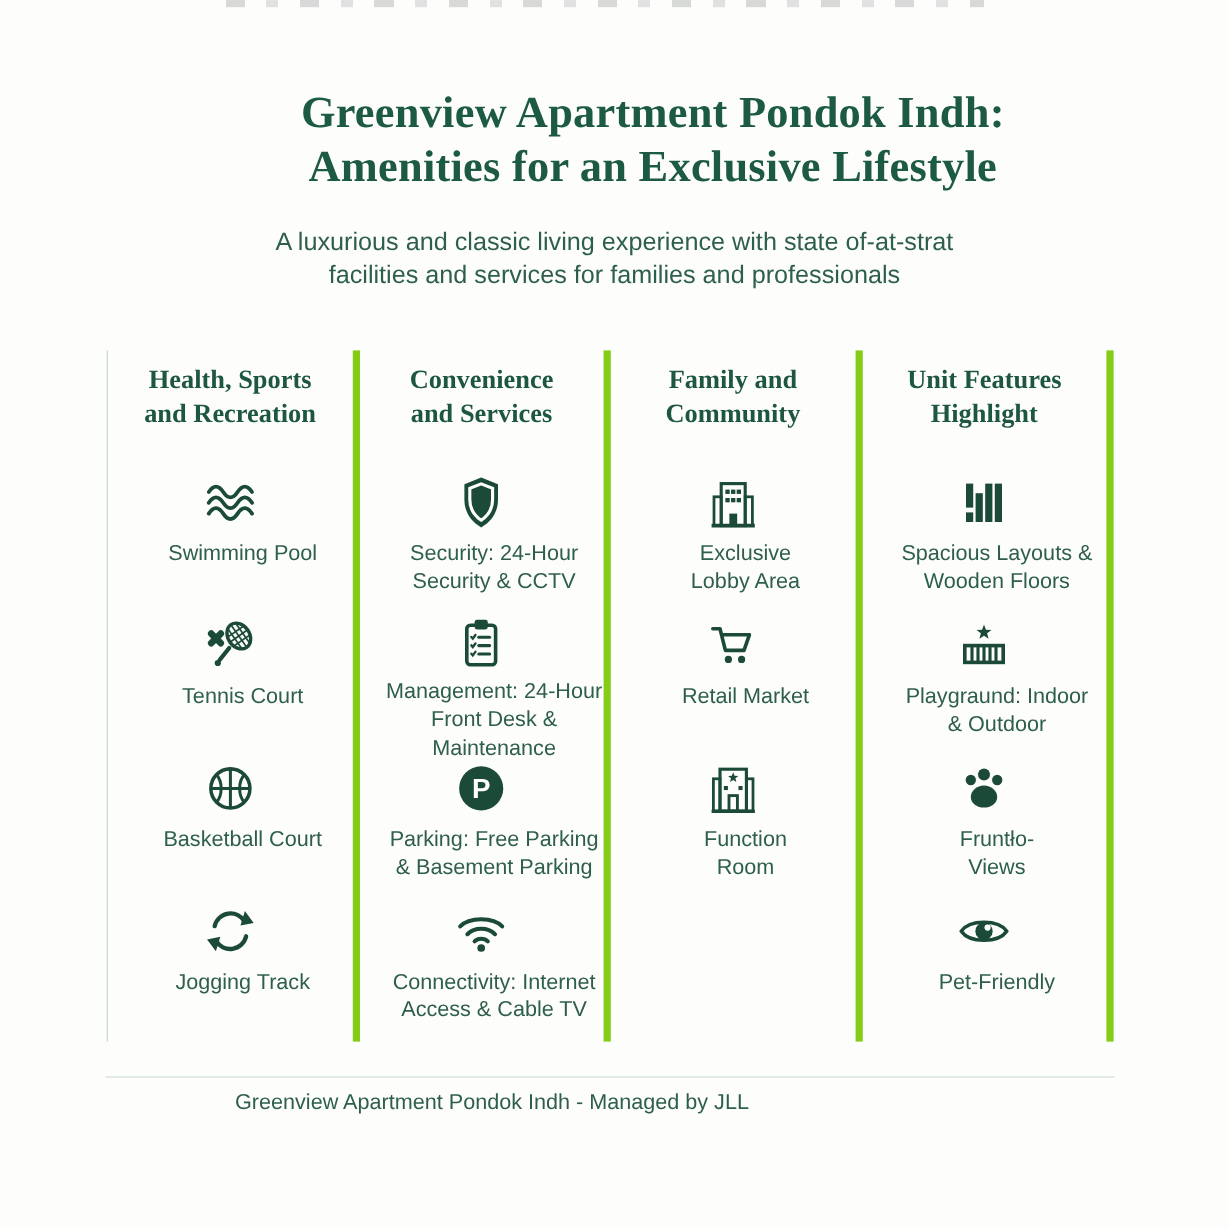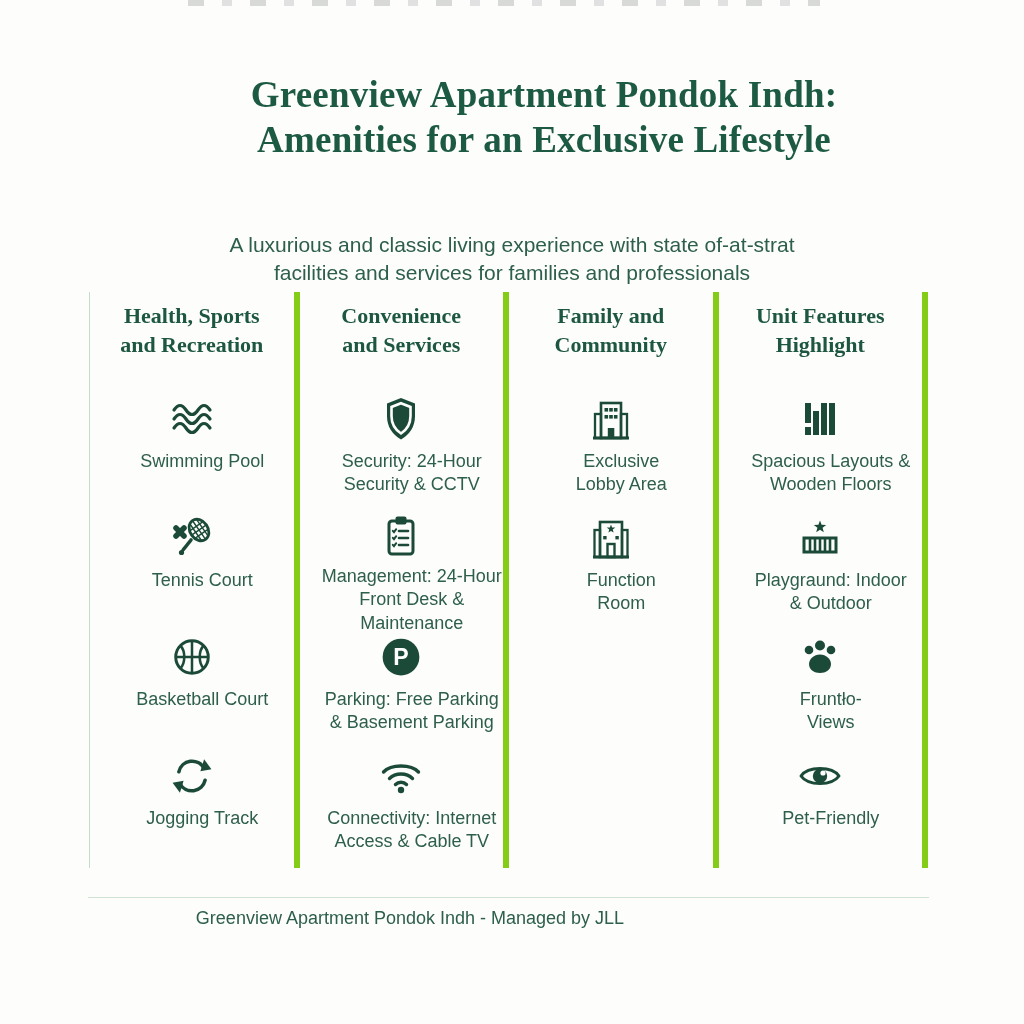--- a/index.html
+++ b/index.html
@@ -32,7 +32,6 @@
     font-size:21px;line-height:1.35;
     color:#2d5f4b;
     white-space:pre-line;
-    margin-top:43px;
   }
   .grid{
     position:absolute;top:292px;left:89px;

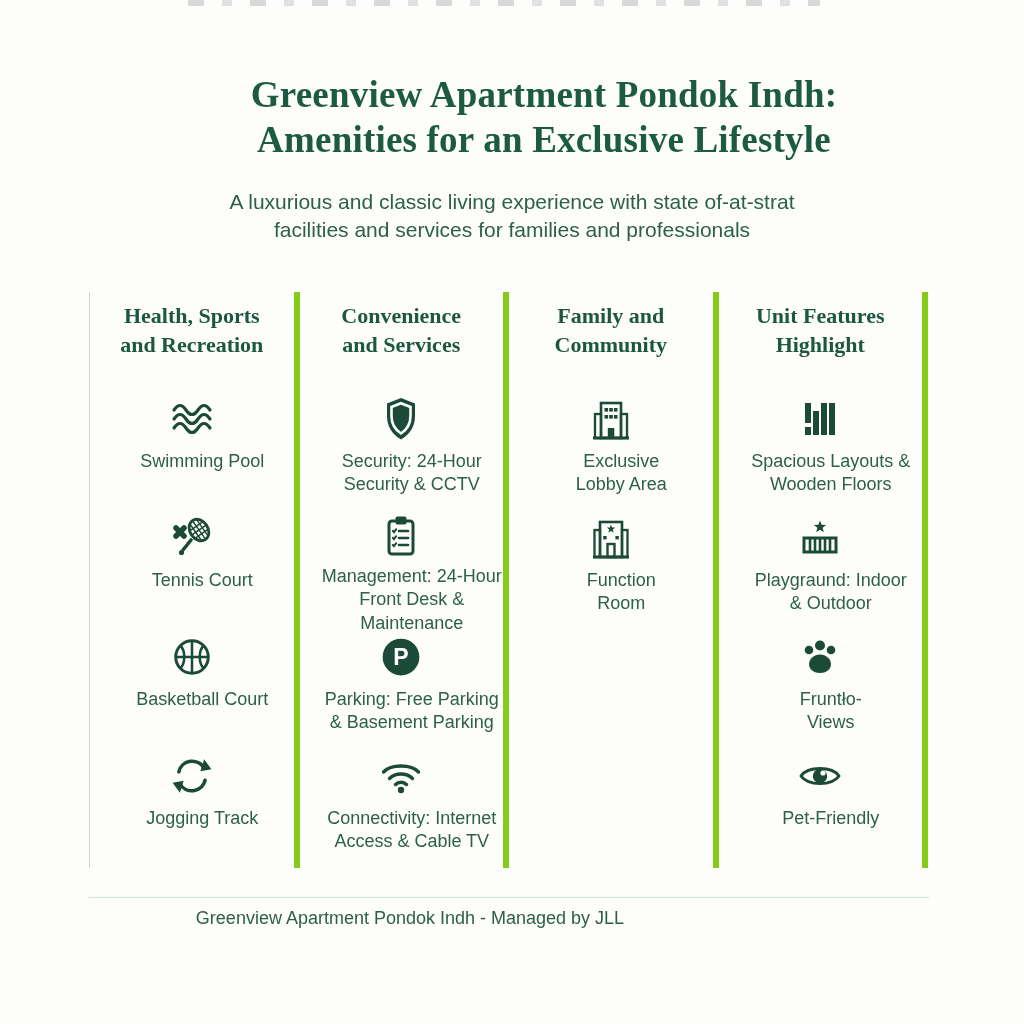--- a/index.html
+++ b/index.html
@@ -253,6 +253,16 @@
 Lobby Area</span>
     </div>
 
+    <div class="cell">
+      <span class="icon">
+        <svg width="44" height="40" viewBox="0 0 44 40">
+          <path d="M5 6 H11 L15.5 24 H31 L35.5 11 H13" fill="none" stroke="currentColor" stroke-width="3" stroke-linecap="round" stroke-linejoin="round"></path>
+          <circle cx="18" cy="31.5" r="3" fill="currentColor"></circle>
+          <circle cx="29" cy="31.5" r="3" fill="currentColor"></circle>
+        </svg>
+      </span>
+      <span class="cell-label">Retail Market</span>
+    </div>
 
     <div class="cell">
       <span class="icon">

